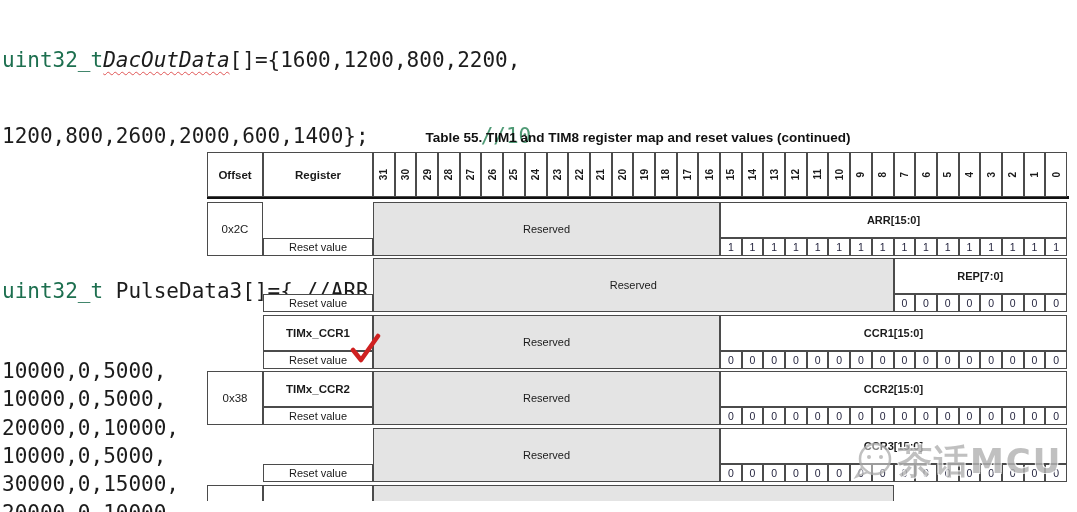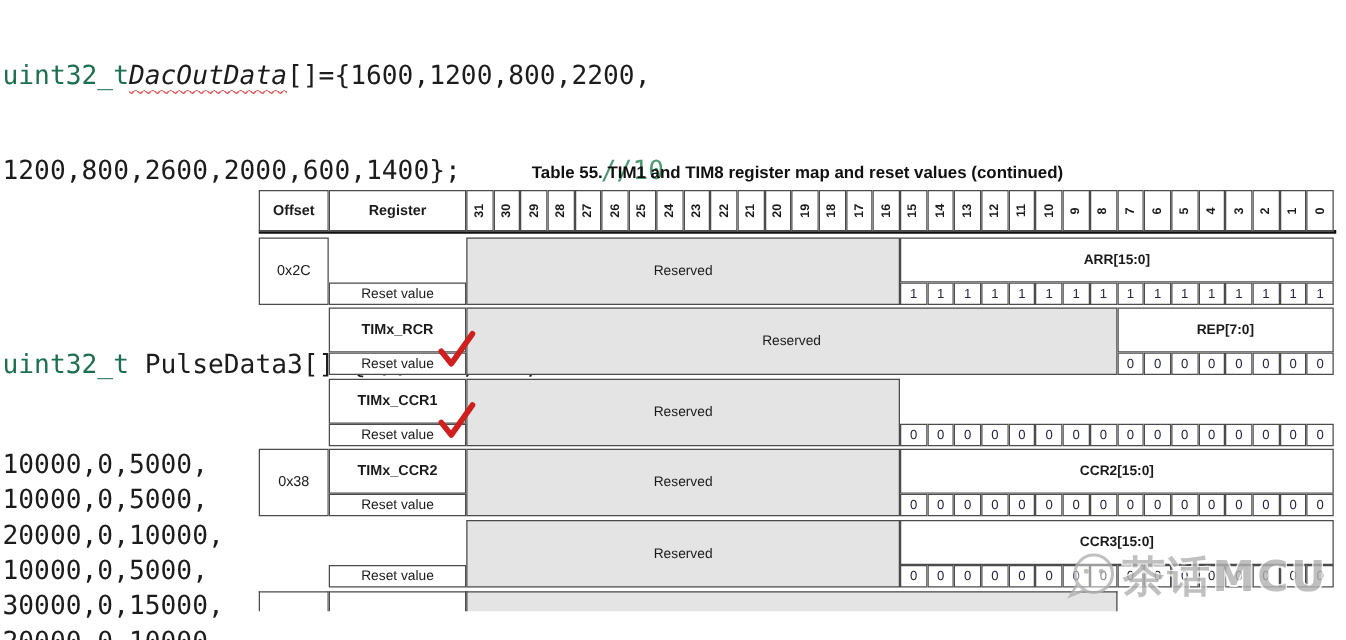--- a/index.html
+++ b/index.html
@@ -36,7 +36,7 @@
     display:flex;align-items:center;justify-content:center;
     background:#fff;overflow:visible;
   }
-  .hdr{height:33px;}
+  .hdr{height:45px;}
   .hdr .cell{font-weight:bold;font-size:11.5px;}
   .bitnum{
     writing-mode:vertical-rl;transform:rotate(180deg);

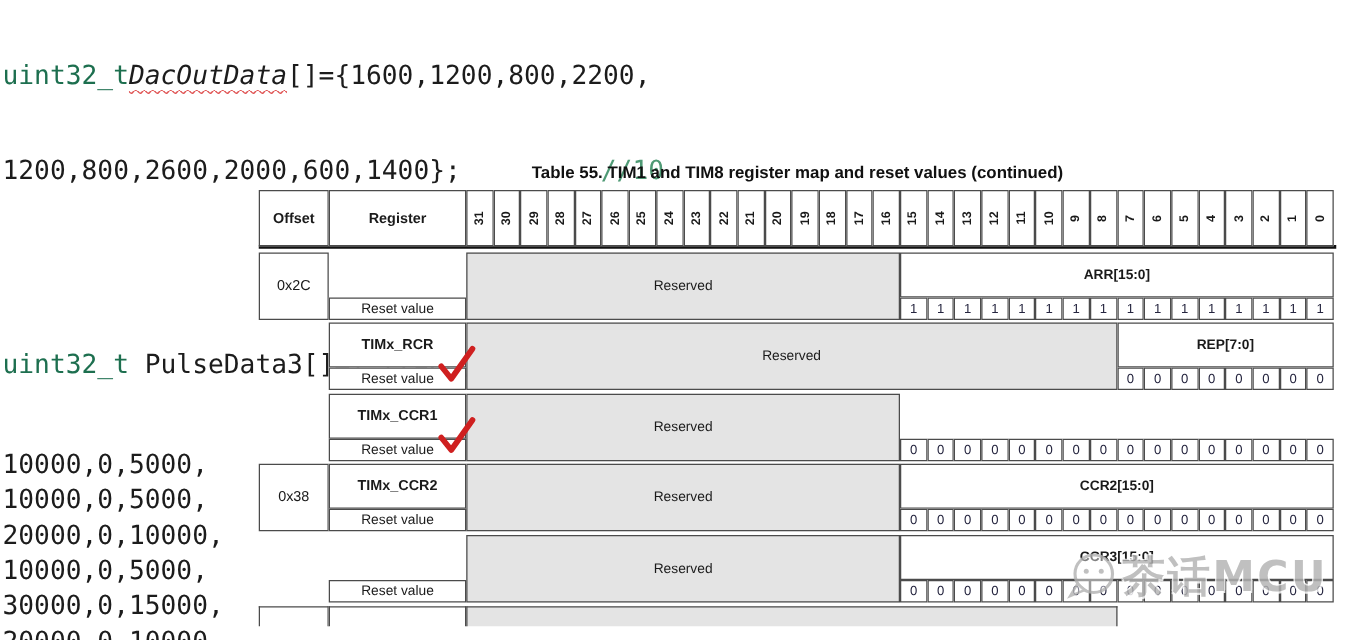--- a/index.html
+++ b/index.html
@@ -204,9 +204,6 @@
         <div class="cell bitval-cell" style="grid-area: 2 / 34;">1</div>
       </div>
       <div class="grid regrow">
-        <div class="cell name-cell" style="grid-area: 1 / 2;">TIMx_RCR<svg viewBox="0 0 34 32" class="check">
-            <path d="M5 17 L13 27 L30 3" fill="none" stroke="#cf2020" stroke-width="4.5" stroke-linecap="round" stroke-linejoin="round"></path>
-          </svg></div>
         <div class="cell resetlbl-cell" style="grid-area: 2 / 2;">Reset value</div>
         <div class="cell reserved-cell" style="grid-column: 3 / span 24;">Reserved</div>
         <div class="cell field-cell" style="grid-area: 1 / 27 / auto / span 8;">REP[7:0]</div>

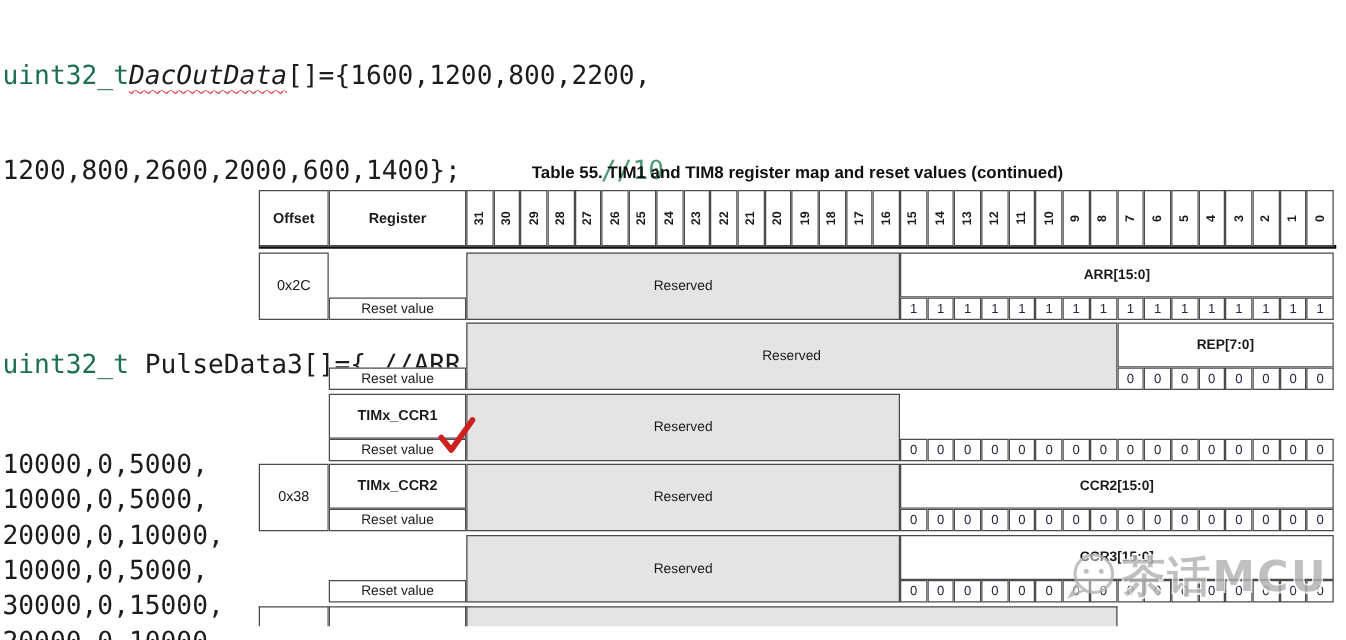--- a/index.html
+++ b/index.html
@@ -222,6 +222,7 @@
           </svg></div>
         <div class="cell resetlbl-cell" style="grid-area: 2 / 2;">Reset value</div>
         <div class="cell reserved-cell" style="grid-column: 3 / span 16;">Reserved</div>
+        <div class="cell field-cell" style="grid-area: 1 / 19 / auto / span 16;">CCR1[15:0]</div>
         <div class="cell bitval-cell" style="grid-area: 2 / 19;">0</div>
         <div class="cell bitval-cell" style="grid-area: 2 / 20;">0</div>
         <div class="cell bitval-cell" style="grid-area: 2 / 21;">0</div>

